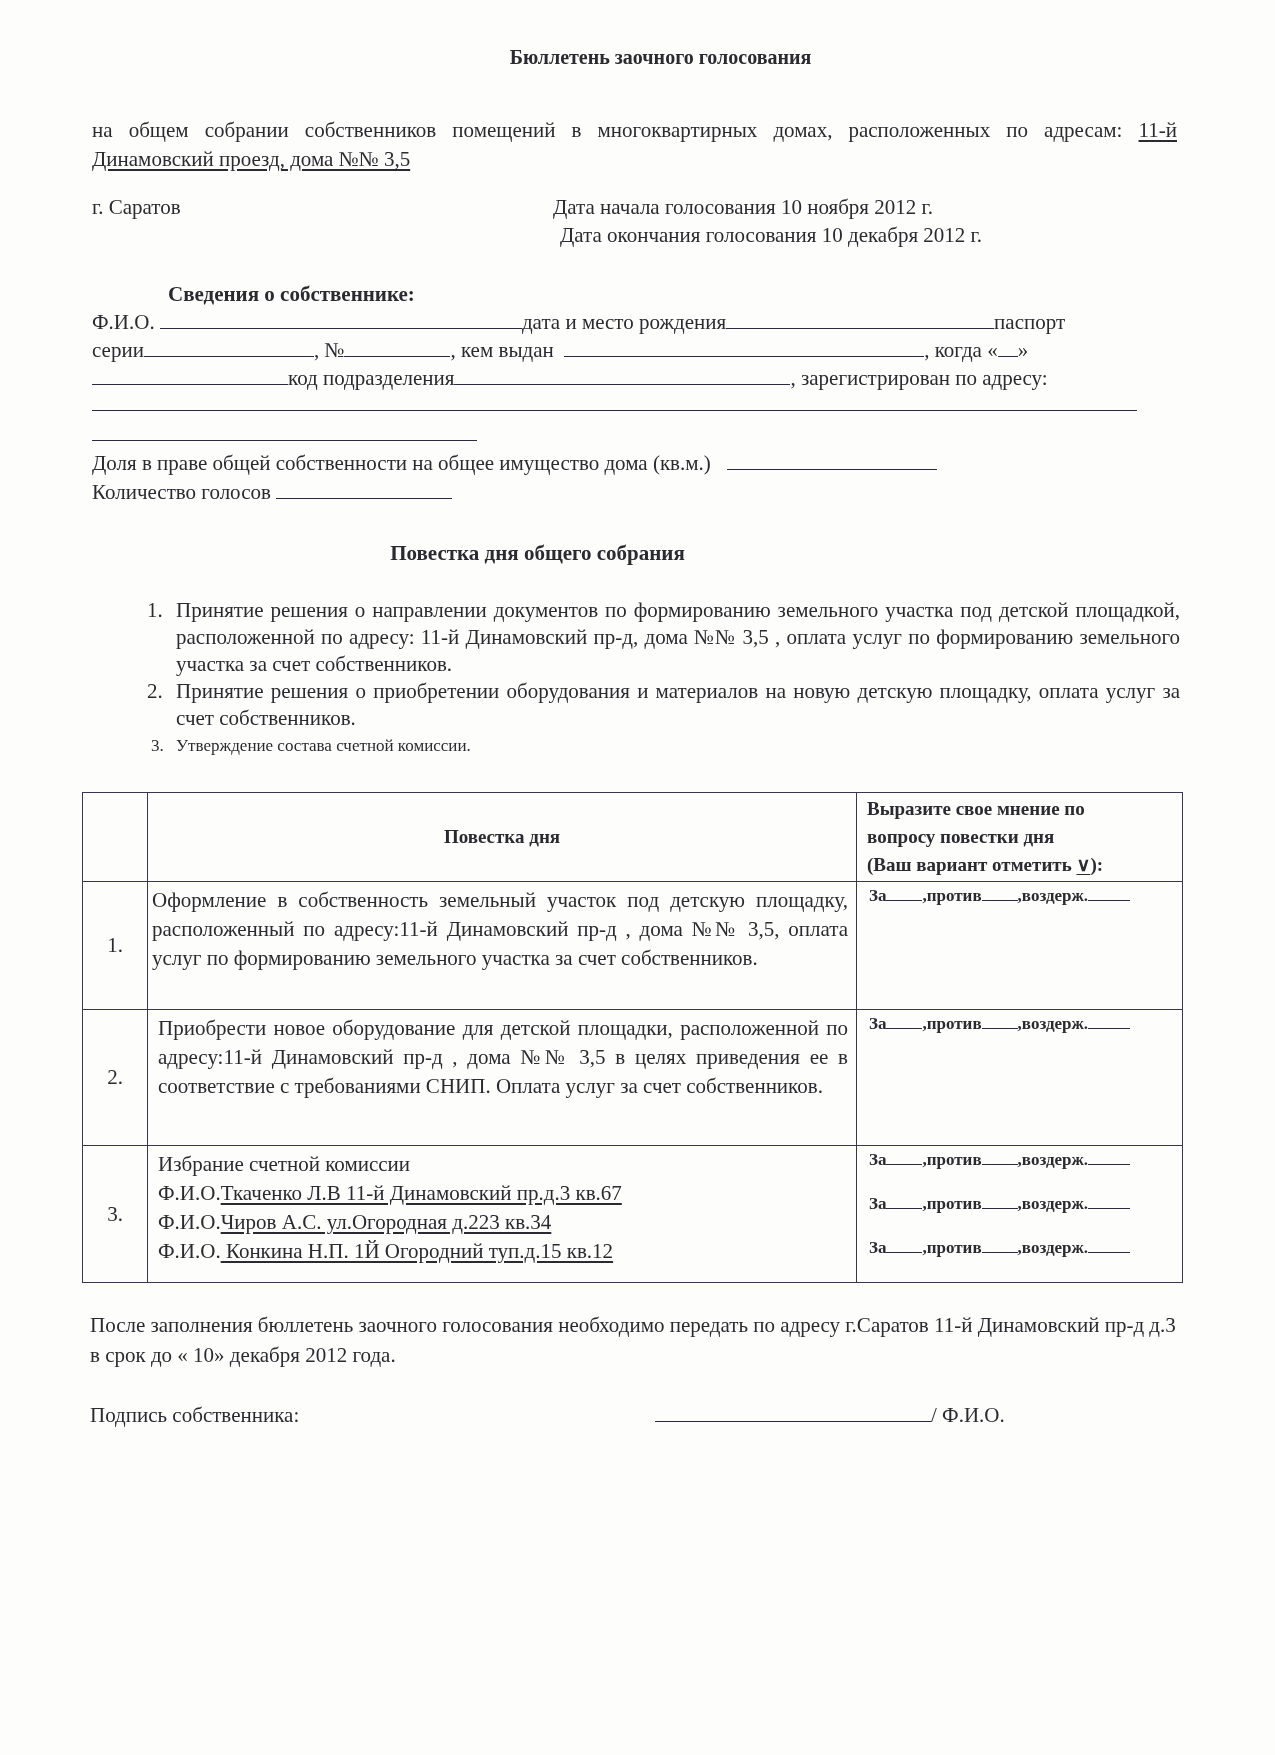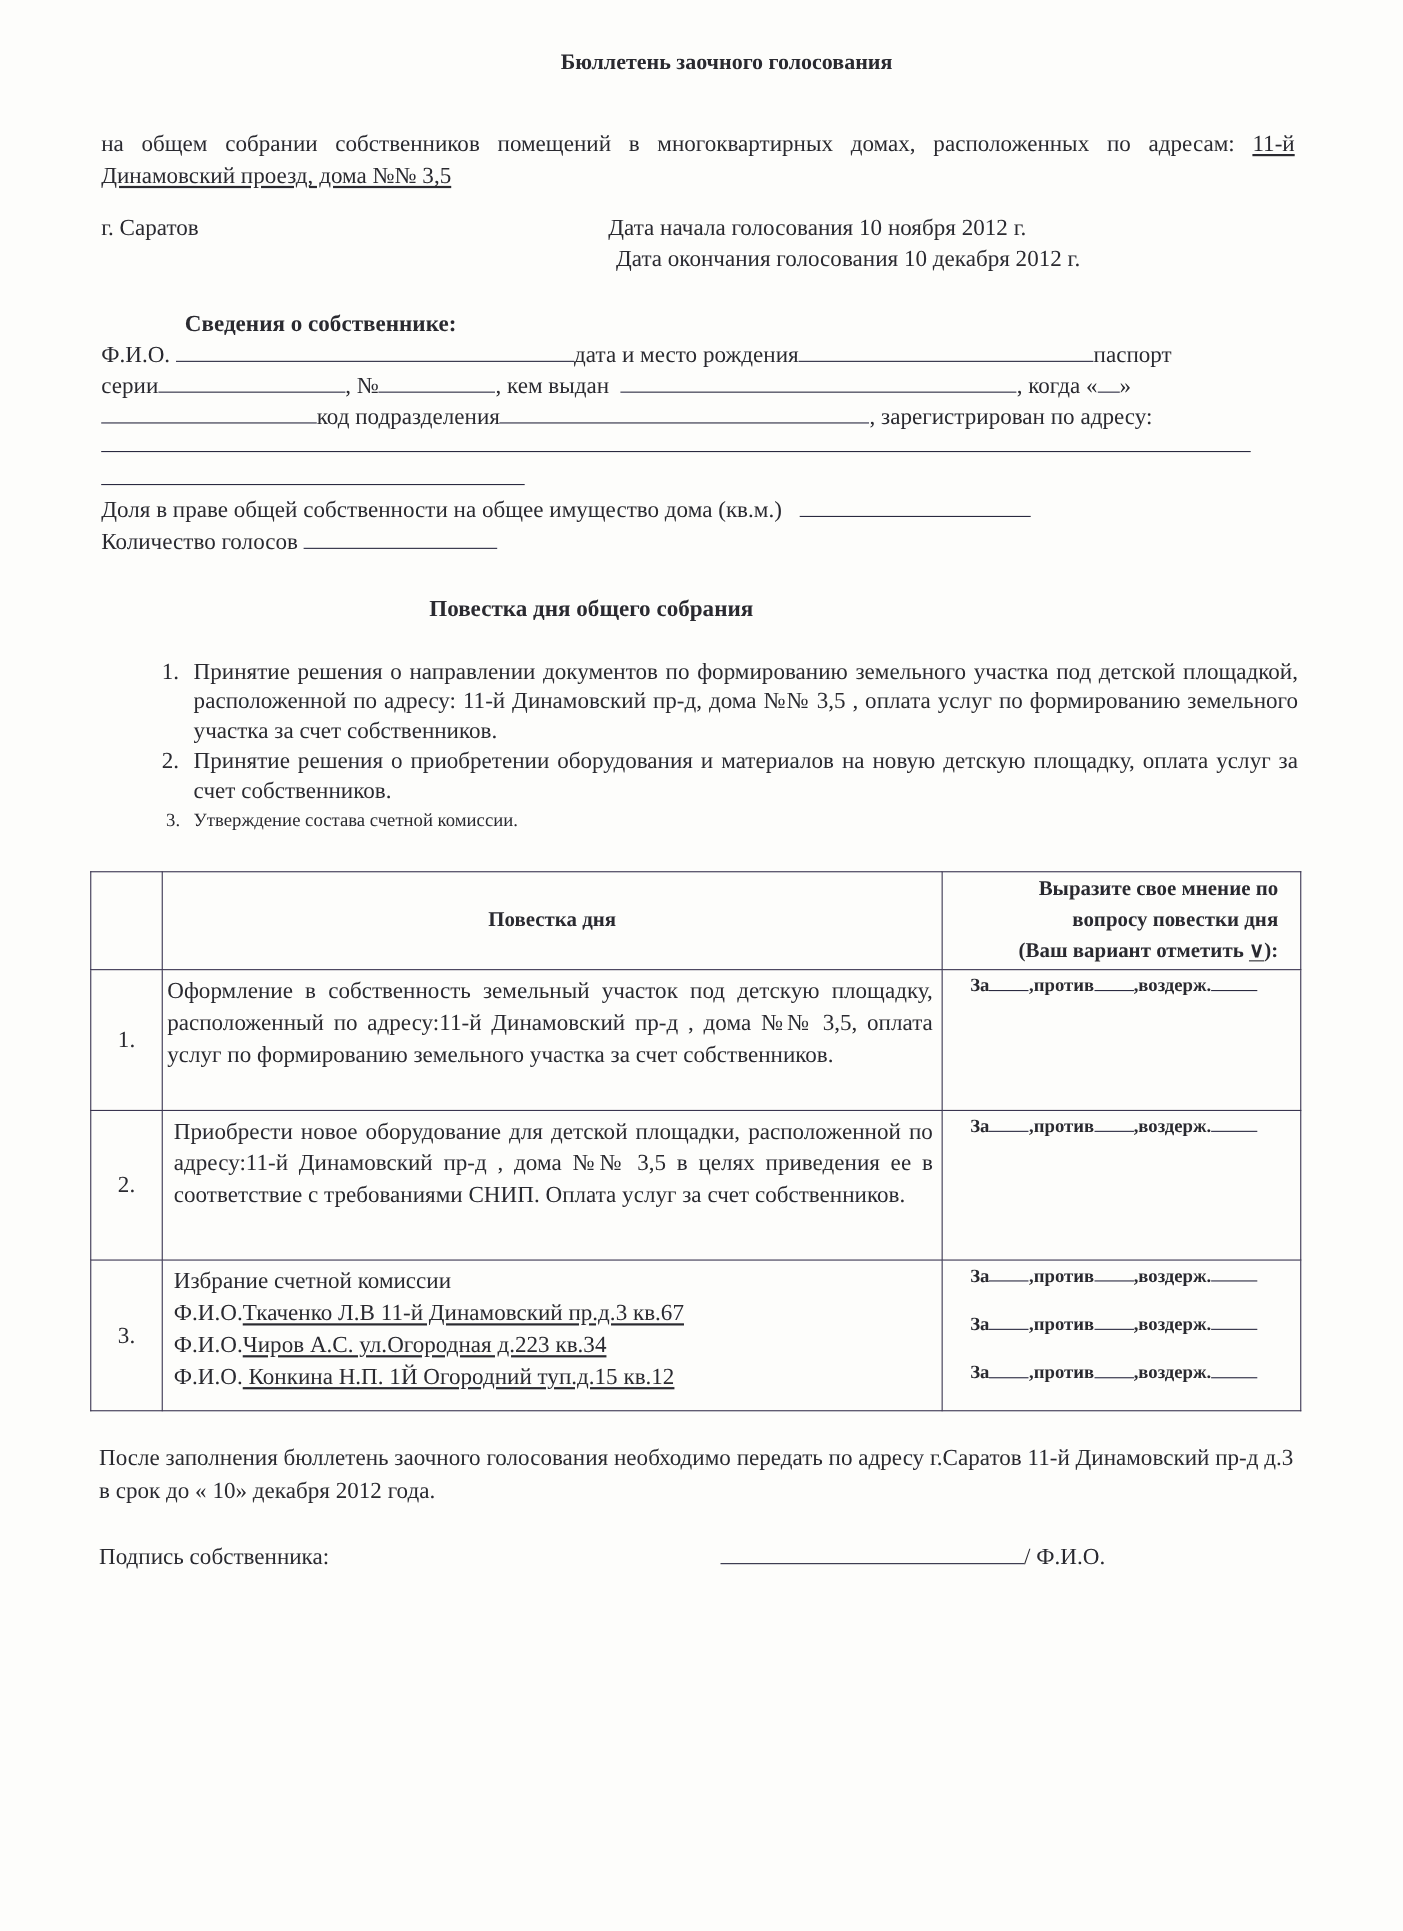--- a/index.html
+++ b/index.html
@@ -22,7 +22,7 @@
   .c-ag { width: 690px; padding: 4px 8px 16px 4px; line-height: 29px; text-align: justify; }
   .c-op { padding: 4px 25px; }
   th.h-ag { font-weight: bold; vertical-align: middle !important; text-align: center; font-size: 19px; }
-  th.h-op { font-weight: bold; text-align: right; font-size: 19px; line-height: 28px; padding: 2px 20px; }
+  th.h-op { font-weight: bold; text-align: left; font-size: 19px; line-height: 28px; padding: 2px 10px; }
   .vote-line { font-weight: bold; font-size: 17px; white-space: nowrap; }
   .vote-line .b { display: inline-block; width: 36px; border-bottom: 1.5px solid #2a2a40; }
   .vote-line .b2 { width: 42px; }

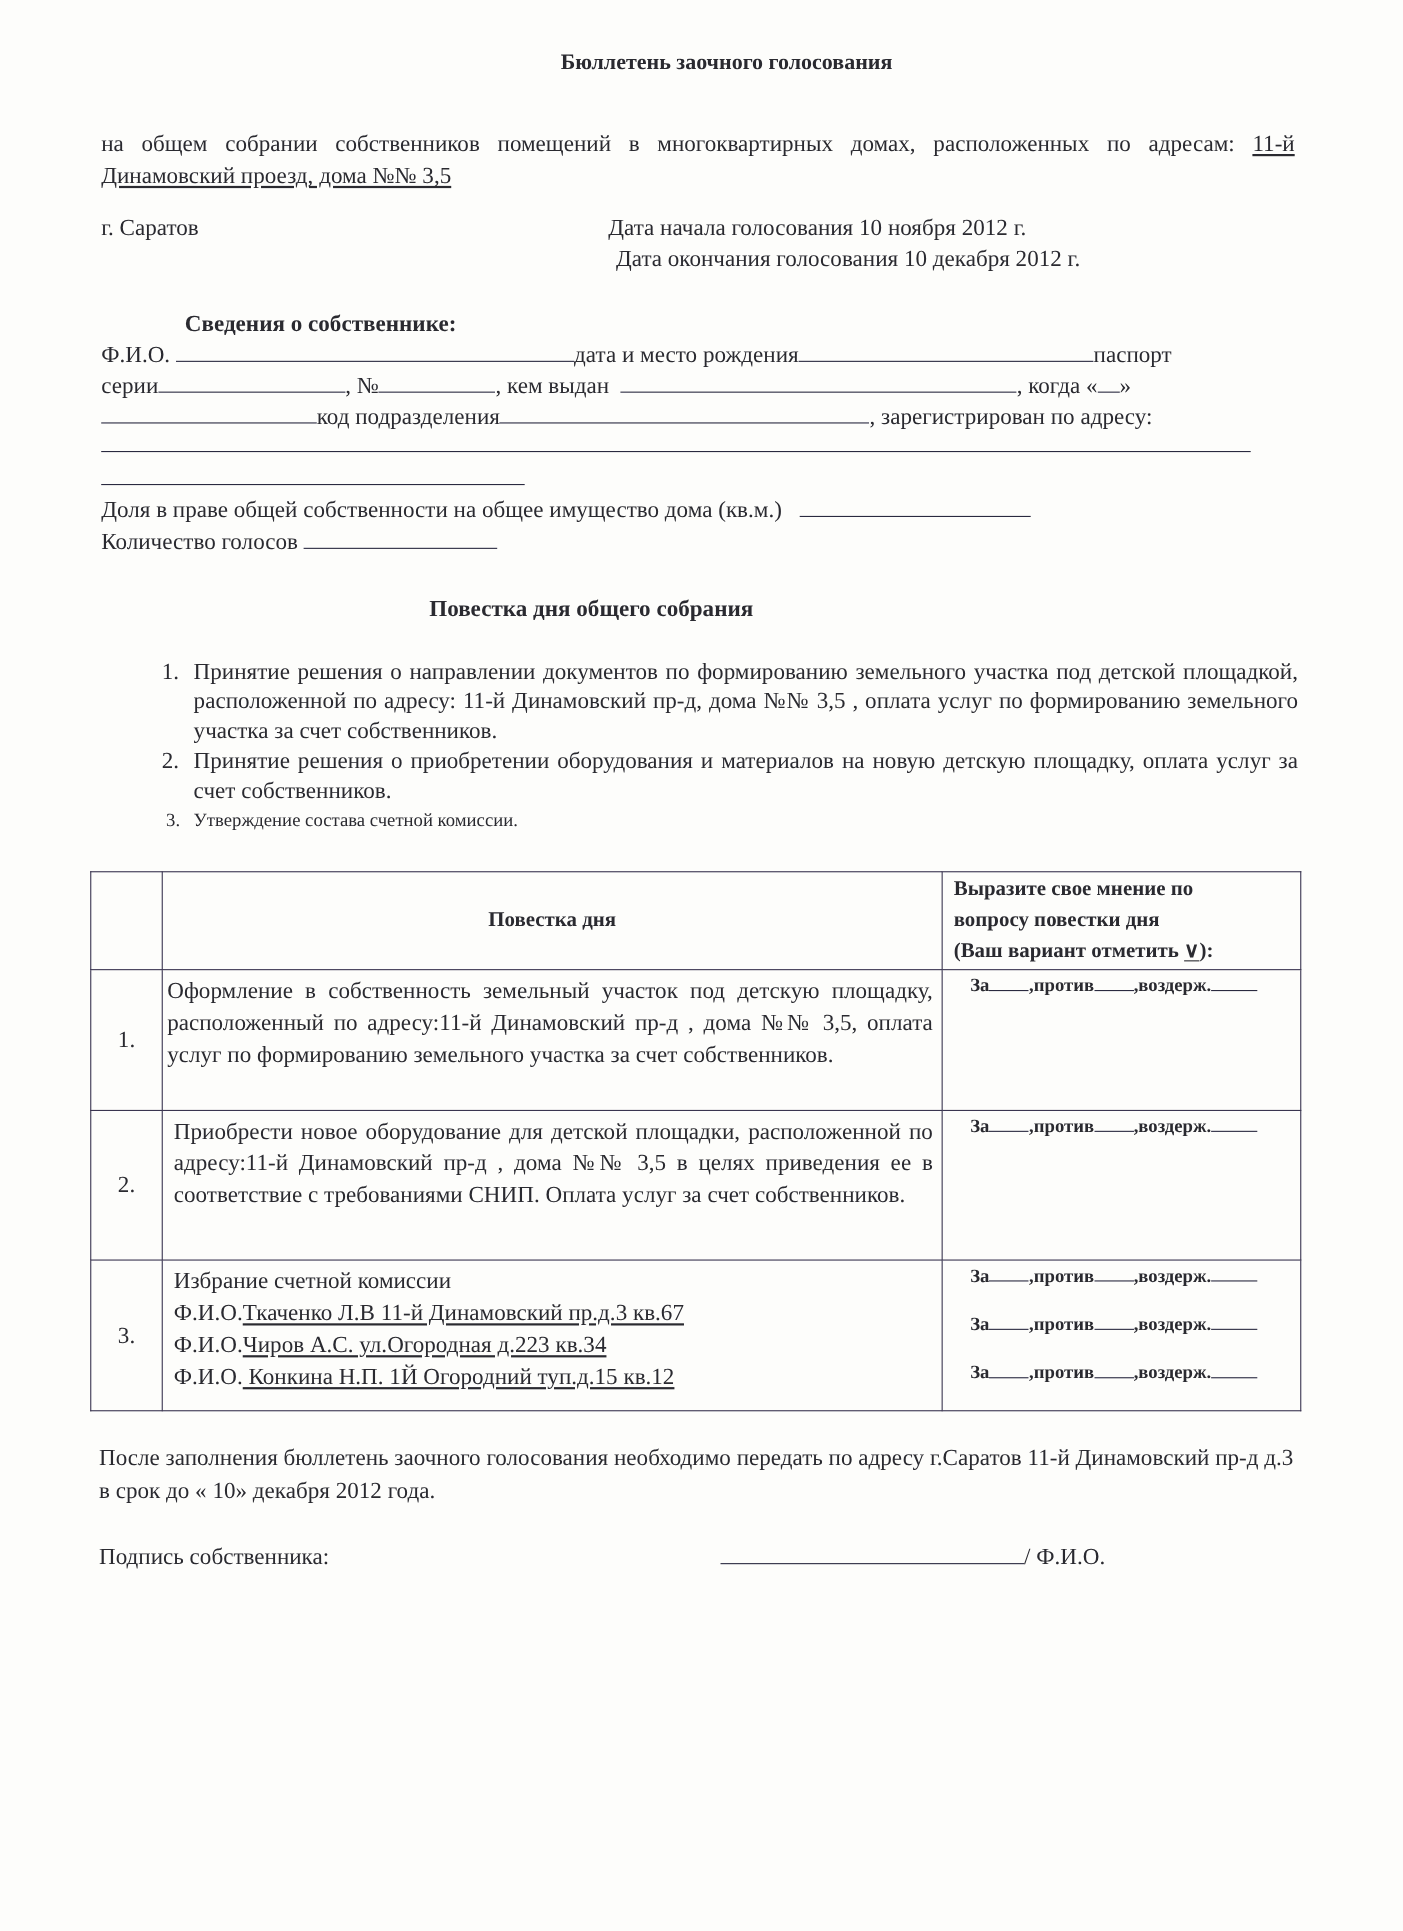--- a/index.html
+++ b/index.html
@@ -20,7 +20,7 @@
   table.vote td, table.vote th { border: 1.5px solid #3a3550; vertical-align: top; }
   .c-num { width: 62px; text-align: center; vertical-align: middle !important; }
   .c-ag { width: 690px; padding: 4px 8px 16px 4px; line-height: 29px; text-align: justify; }
-  .c-op { padding: 4px 25px; }
+  .c-op { padding: 4px 12px; }
   th.h-ag { font-weight: bold; vertical-align: middle !important; text-align: center; font-size: 19px; }
   th.h-op { font-weight: bold; text-align: left; font-size: 19px; line-height: 28px; padding: 2px 10px; }
   .vote-line { font-weight: bold; font-size: 17px; white-space: nowrap; }

